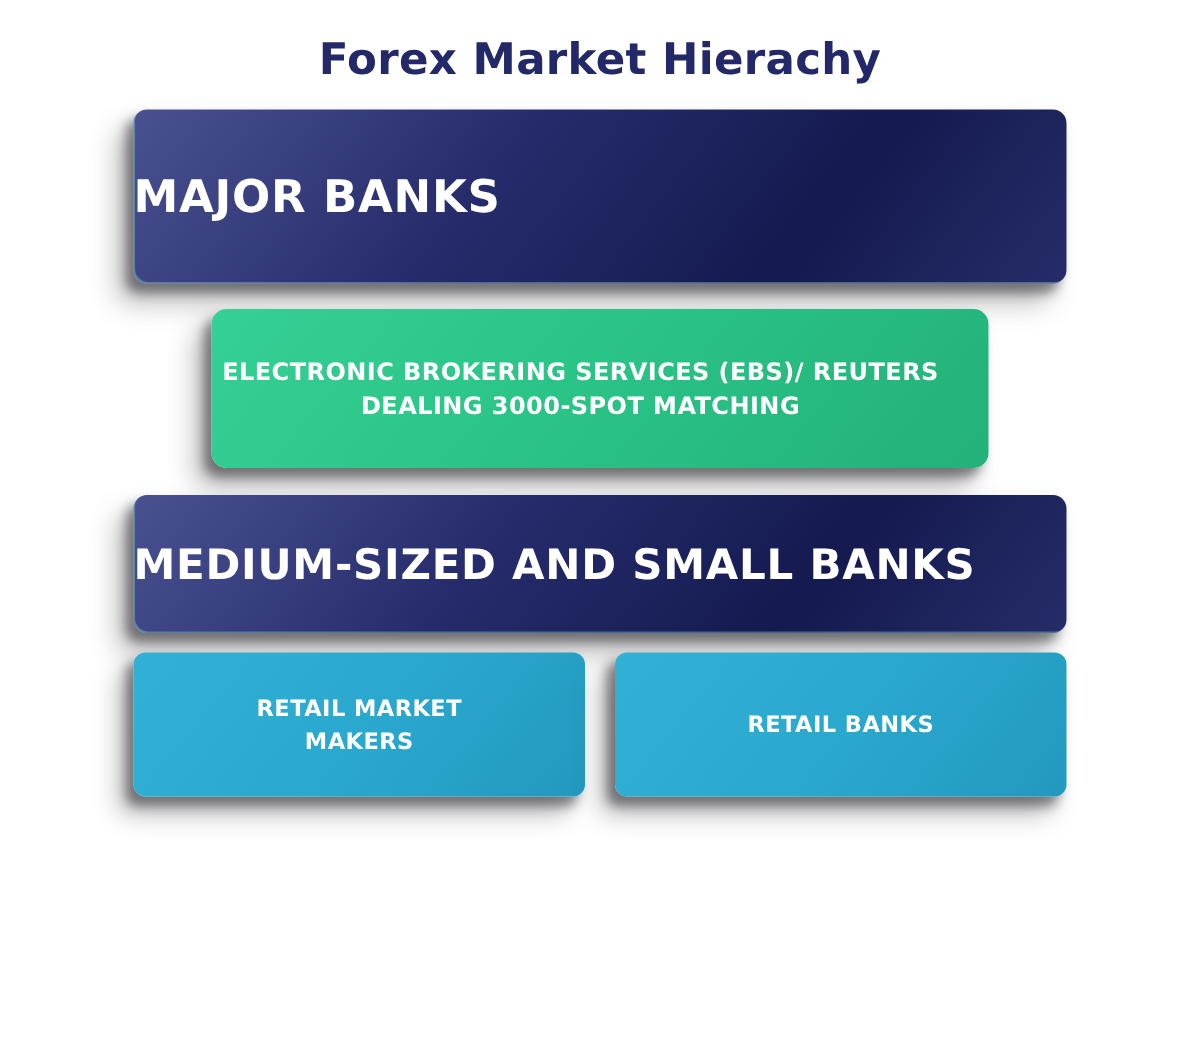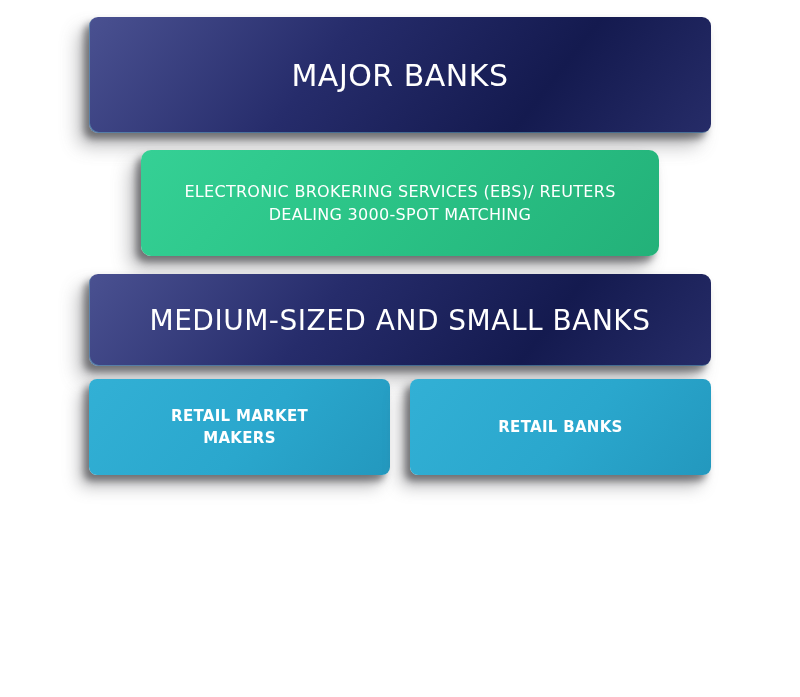--- a/index.html
+++ b/index.html
@@ -105,6 +105,7 @@
 
 <div class="canvas">
 
+  <div class="title">Forex Market Hierachy</div>
 
   <div class="stack">
 

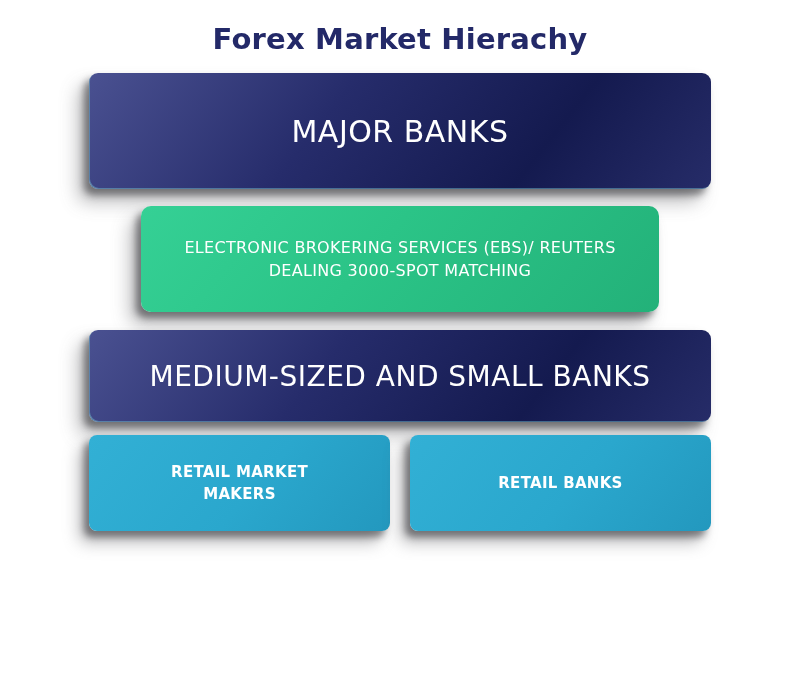--- a/index.html
+++ b/index.html
@@ -35,10 +35,10 @@
     width: 100%;
     display: flex;
     align-items: center;
-    justify-content: center;
+    justify-content: flex-start;
     text-align: center;
     color: #ffffff;
-    font-weight: normal;
+    font-weight: bold;
     border-radius: 9px;
     box-shadow: -5px 6px 7px rgba(35,35,40,0.50),
                 -11px 13px 18px rgba(95,95,100,0.42);

